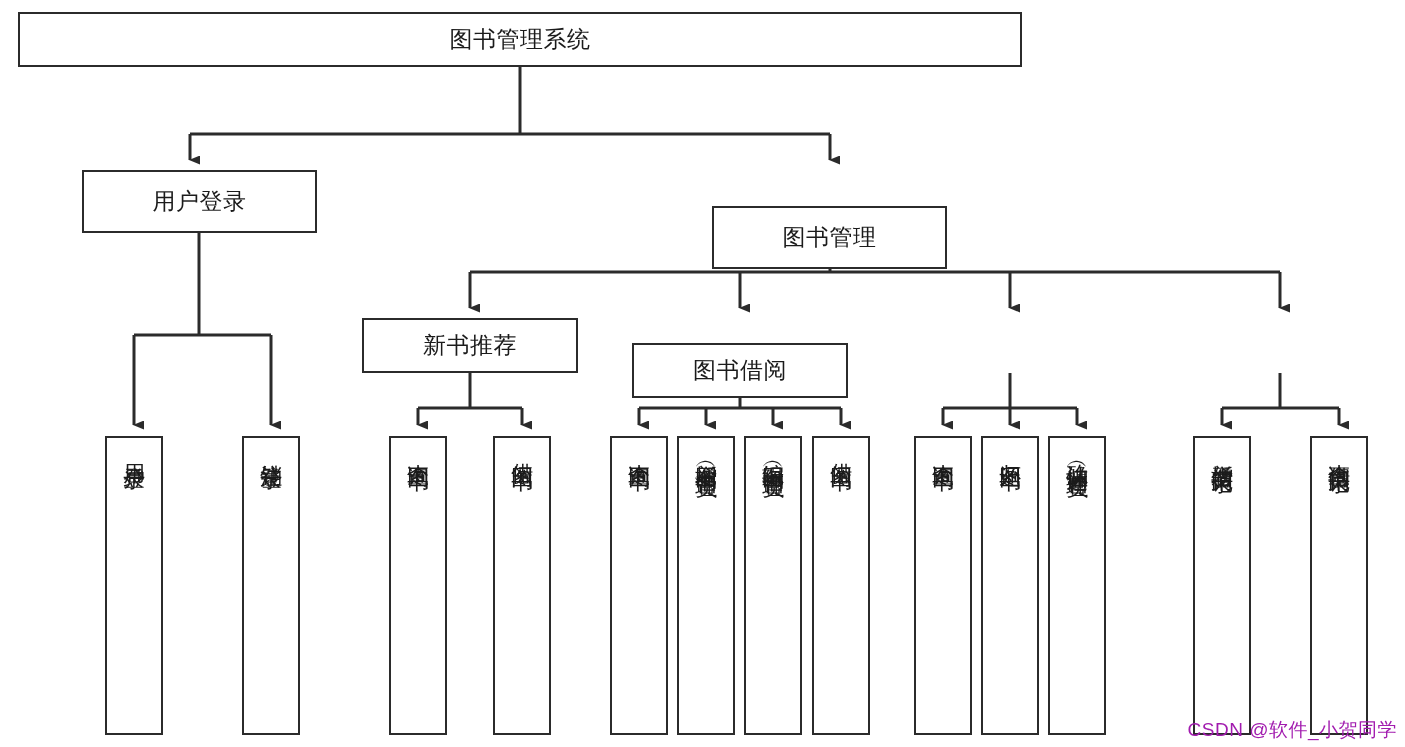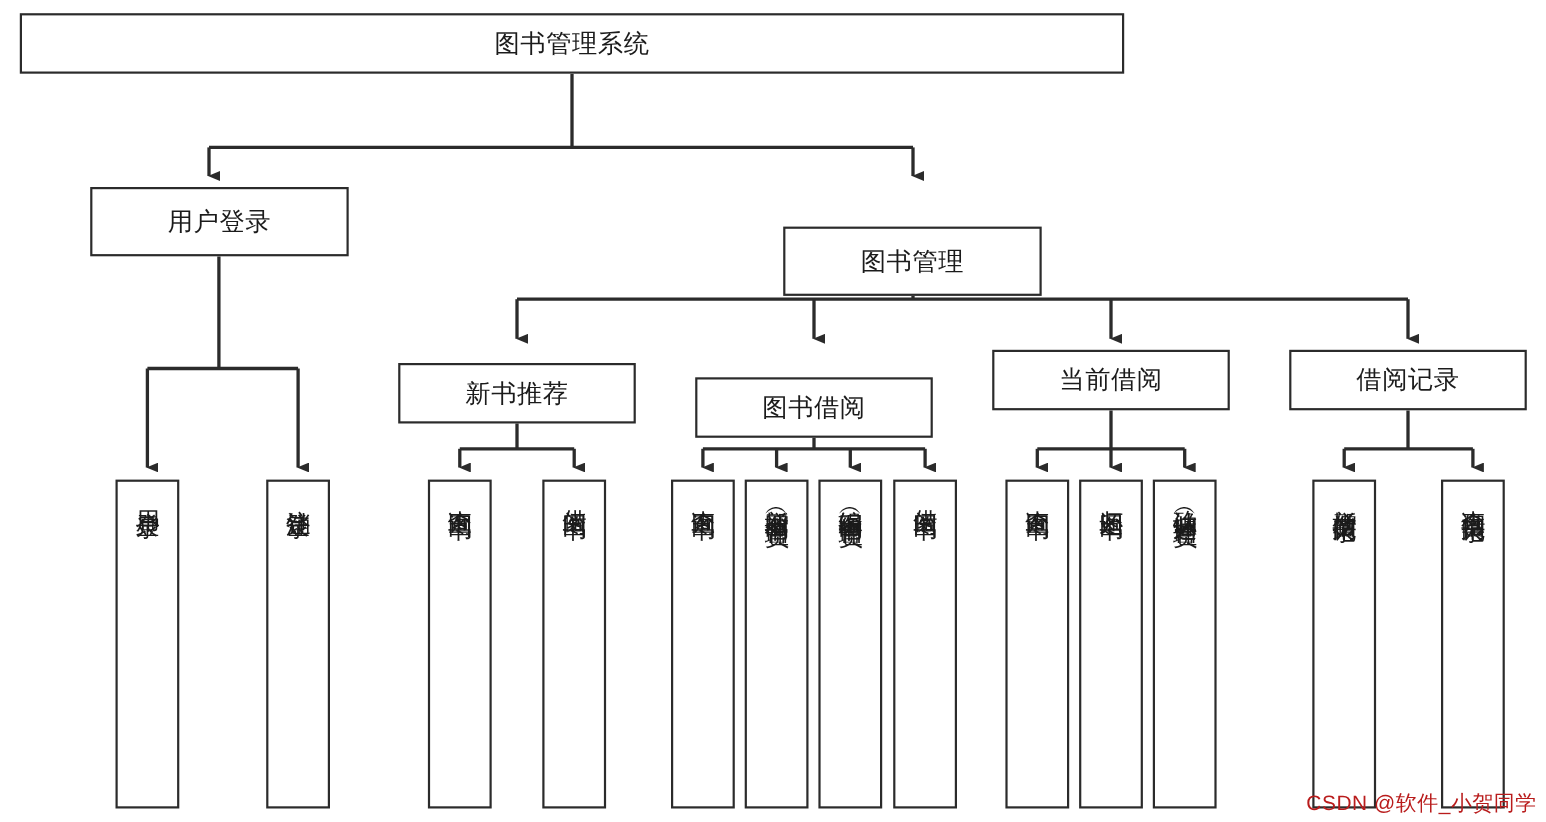--- a/index.html
+++ b/index.html
@@ -143,7 +143,7 @@
     <span class="node-label">图书管理</span>
   </div>
 
-  <div class="node horiz" style="left:362px; top:330px; width:216px; height:55px;">
+  <div class="node horiz" style="left:362px; top:318px; width:216px; height:55px;">
     <span class="node-label">新书推荐</span>
   </div>
 

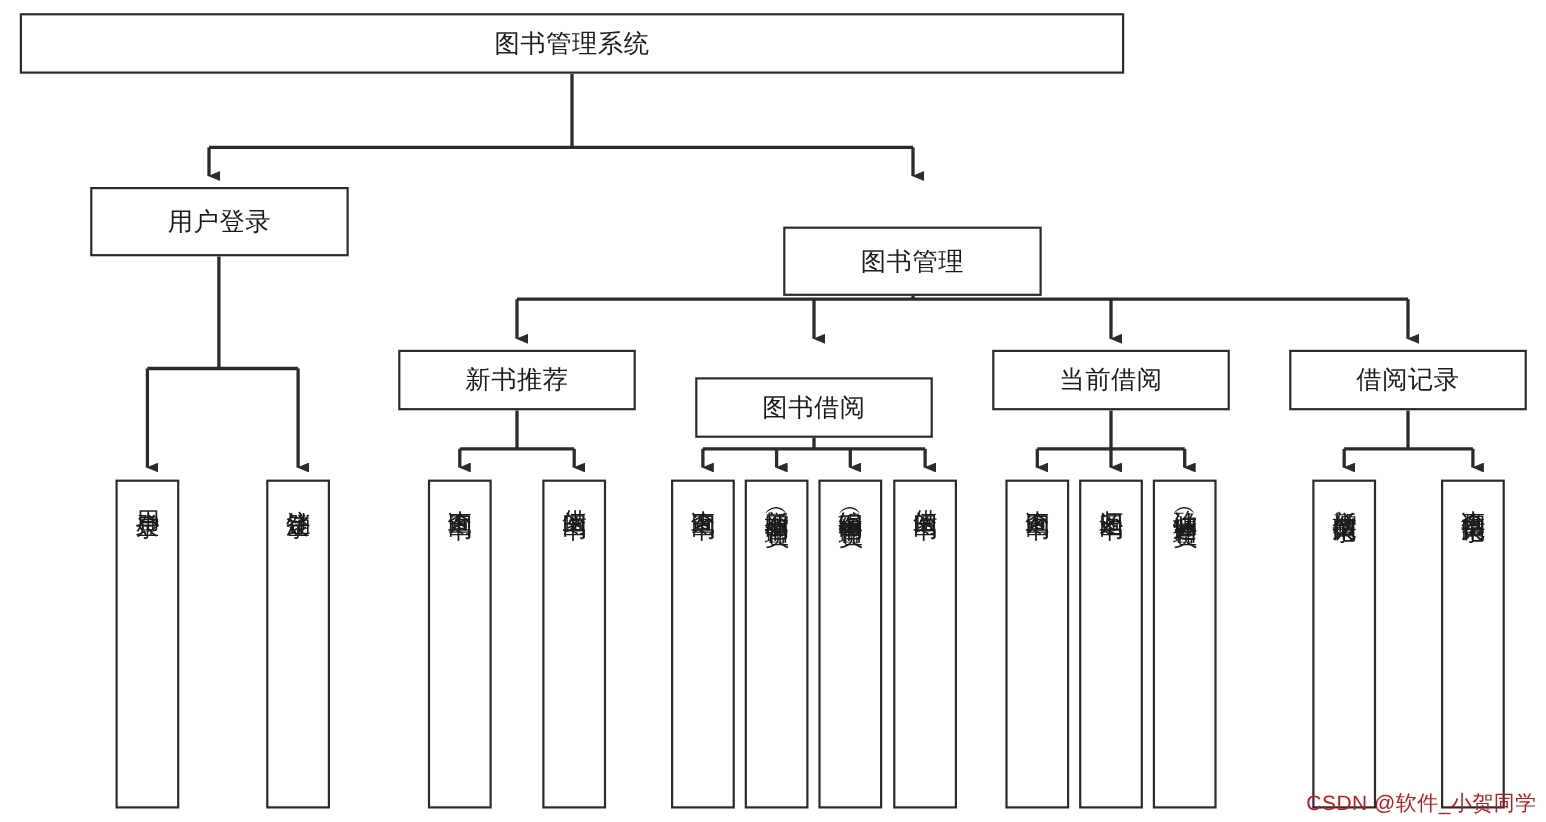--- a/index.html
+++ b/index.html
@@ -151,9 +151,6 @@
     <span class="node-label">图书借阅</span>
   </div>
 
-  <div class="node horiz" style="left:902px; top:318px; width:216px; height:55px;">
-    <span class="node-label">当前借阅</span>
-  </div>
 
   <div class="node horiz" style="left:1172px; top:318px; width:216px; height:55px;">
     <span class="node-label">借阅记录</span>

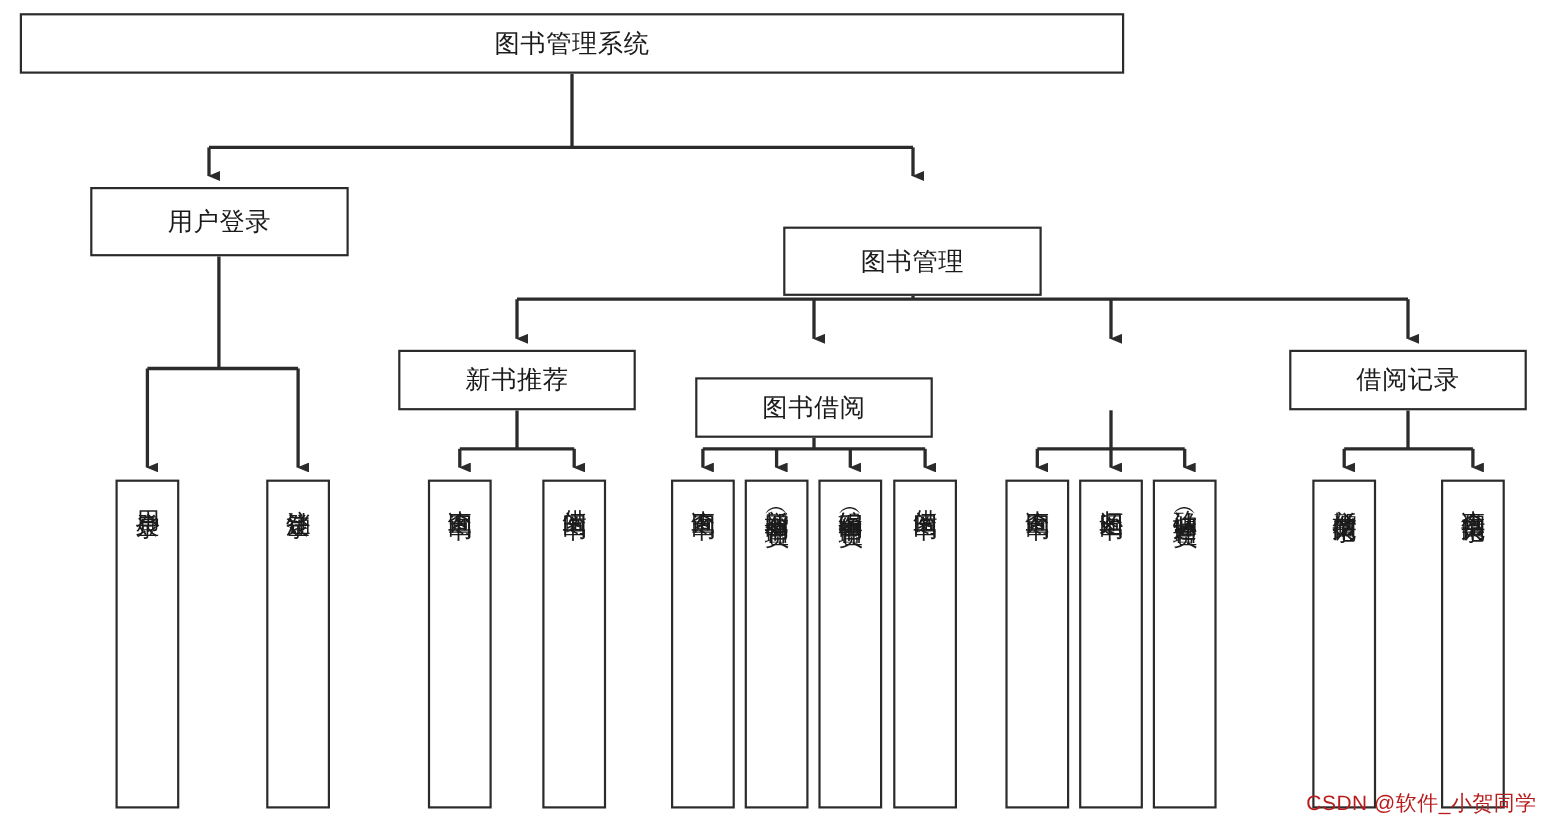--- a/index.html
+++ b/index.html
@@ -152,9 +152,6 @@
   </div>
 
 
-  <div class="node horiz" style="left:1172px; top:318px; width:216px; height:55px;">
-    <span class="node-label">借阅记录</span>
-  </div>
 
   <div class="node vert" style="left:105px; top:436px; width:58px; height:299px;">
     <span class="node-label">用户登录</span>

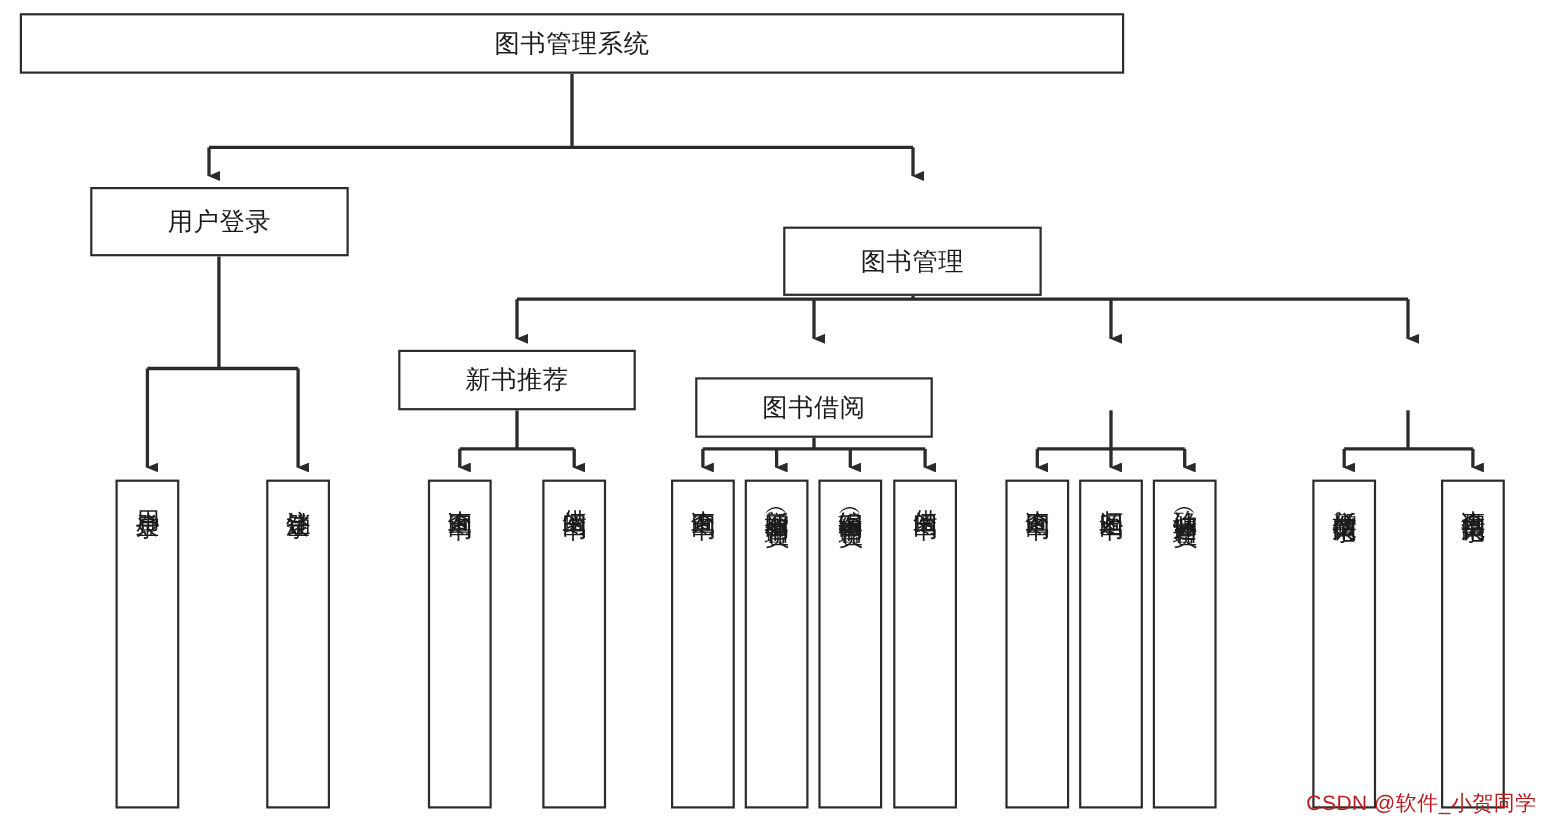--- a/index.html
+++ b/index.html
@@ -69,7 +69,7 @@
     right: 8px;
     bottom: 4px;
     font-size: 19px;
-    color: #b91c1c;
+    color: #a21caf;
     letter-spacing: 0.5px;
     z-index: 5;
     user-select: none;

